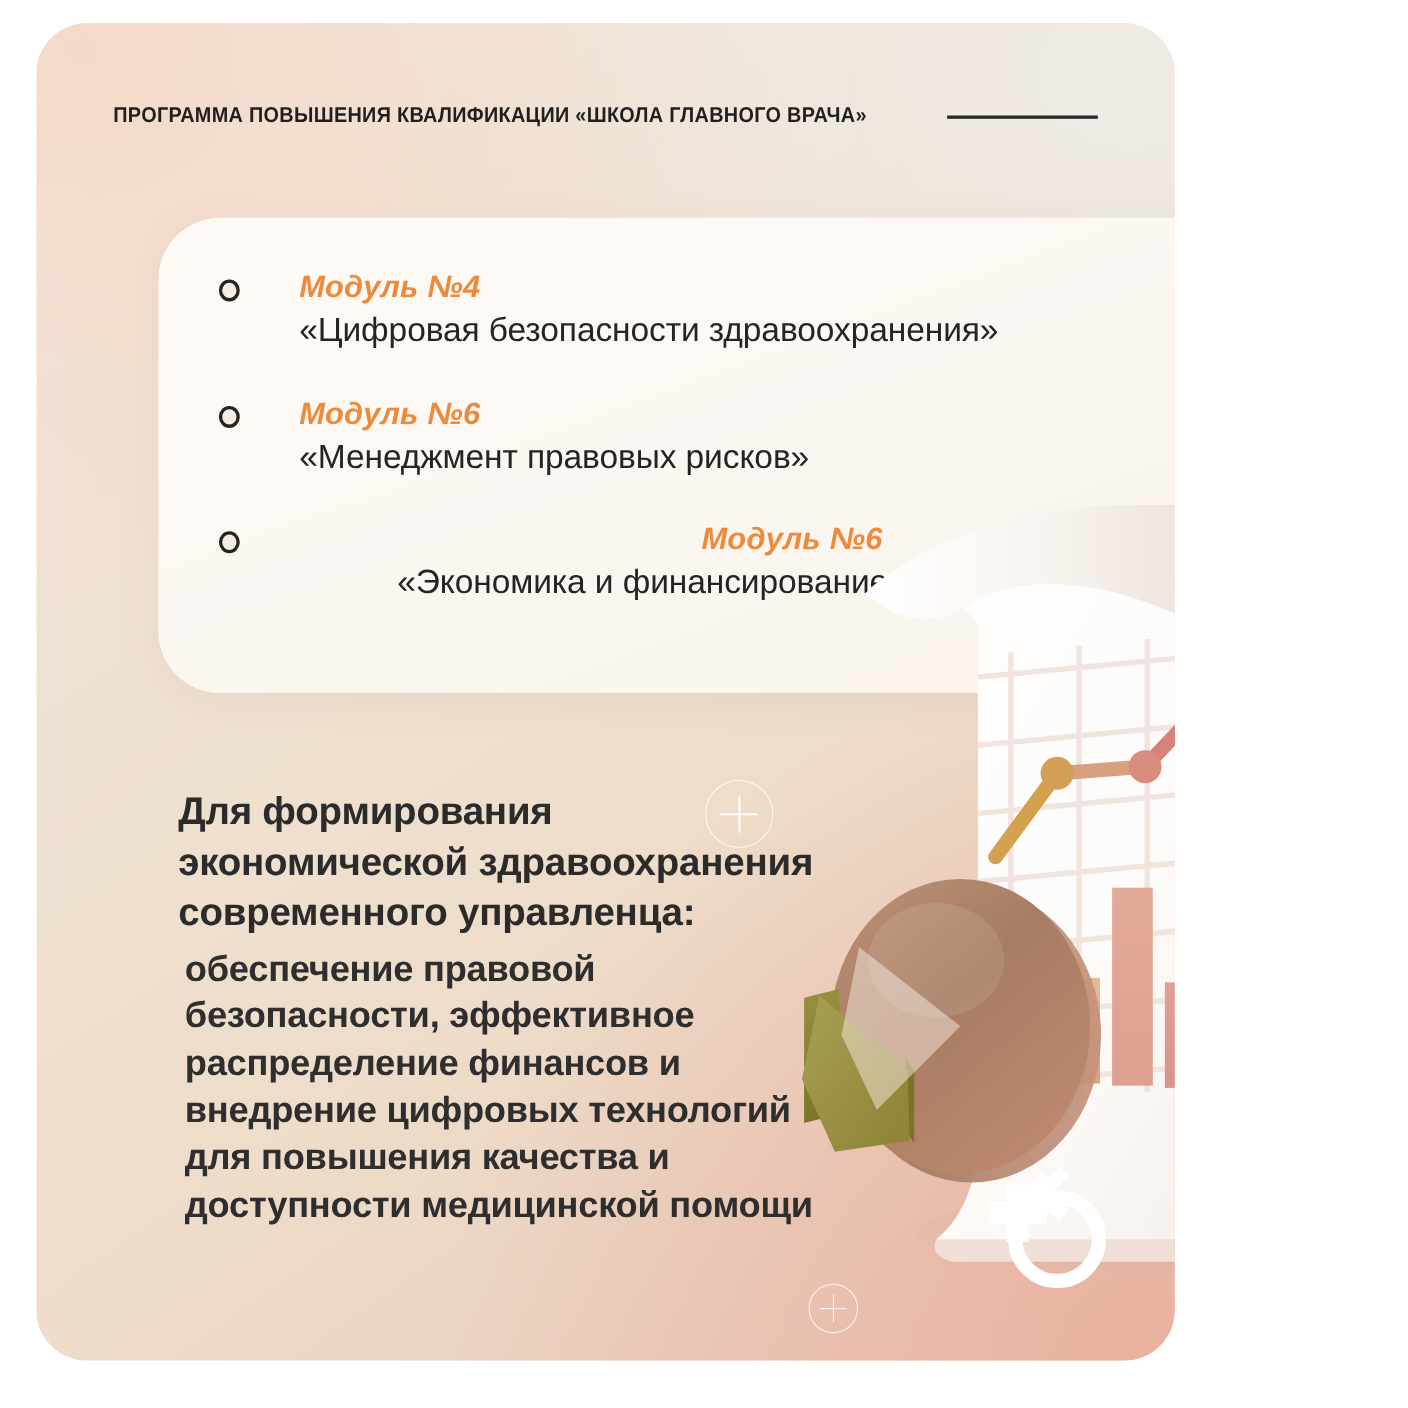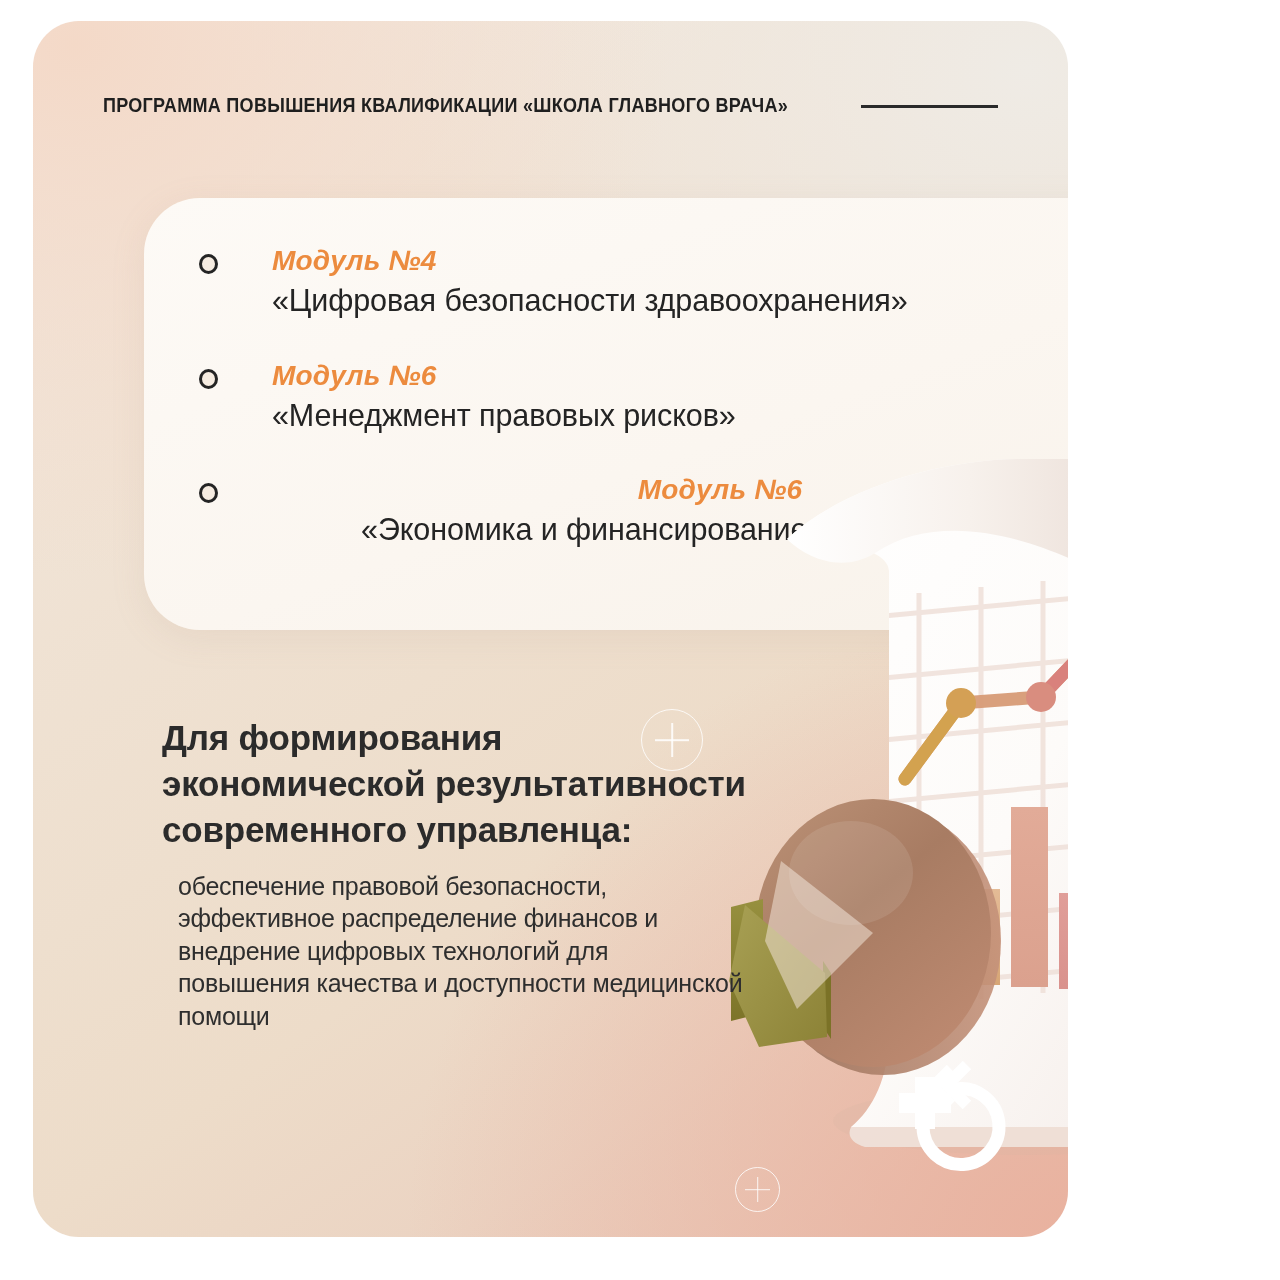--- a/index.html
+++ b/index.html
@@ -349,7 +349,7 @@
   </svg>
 
   <div class="body-copy">
-    <p class="body-lead">Для формирования экономической результативности современного управленца:</p>
+    <p class="body-lead">Для формирования экономической здравоохранения современного управленца:</p>
     <p class="body-rest">обеспечение правовой безопасности, эффективное распределение финансов и внедрение цифровых технологий для повышения качества и доступности медицинской помощи</p>
   </div>
 

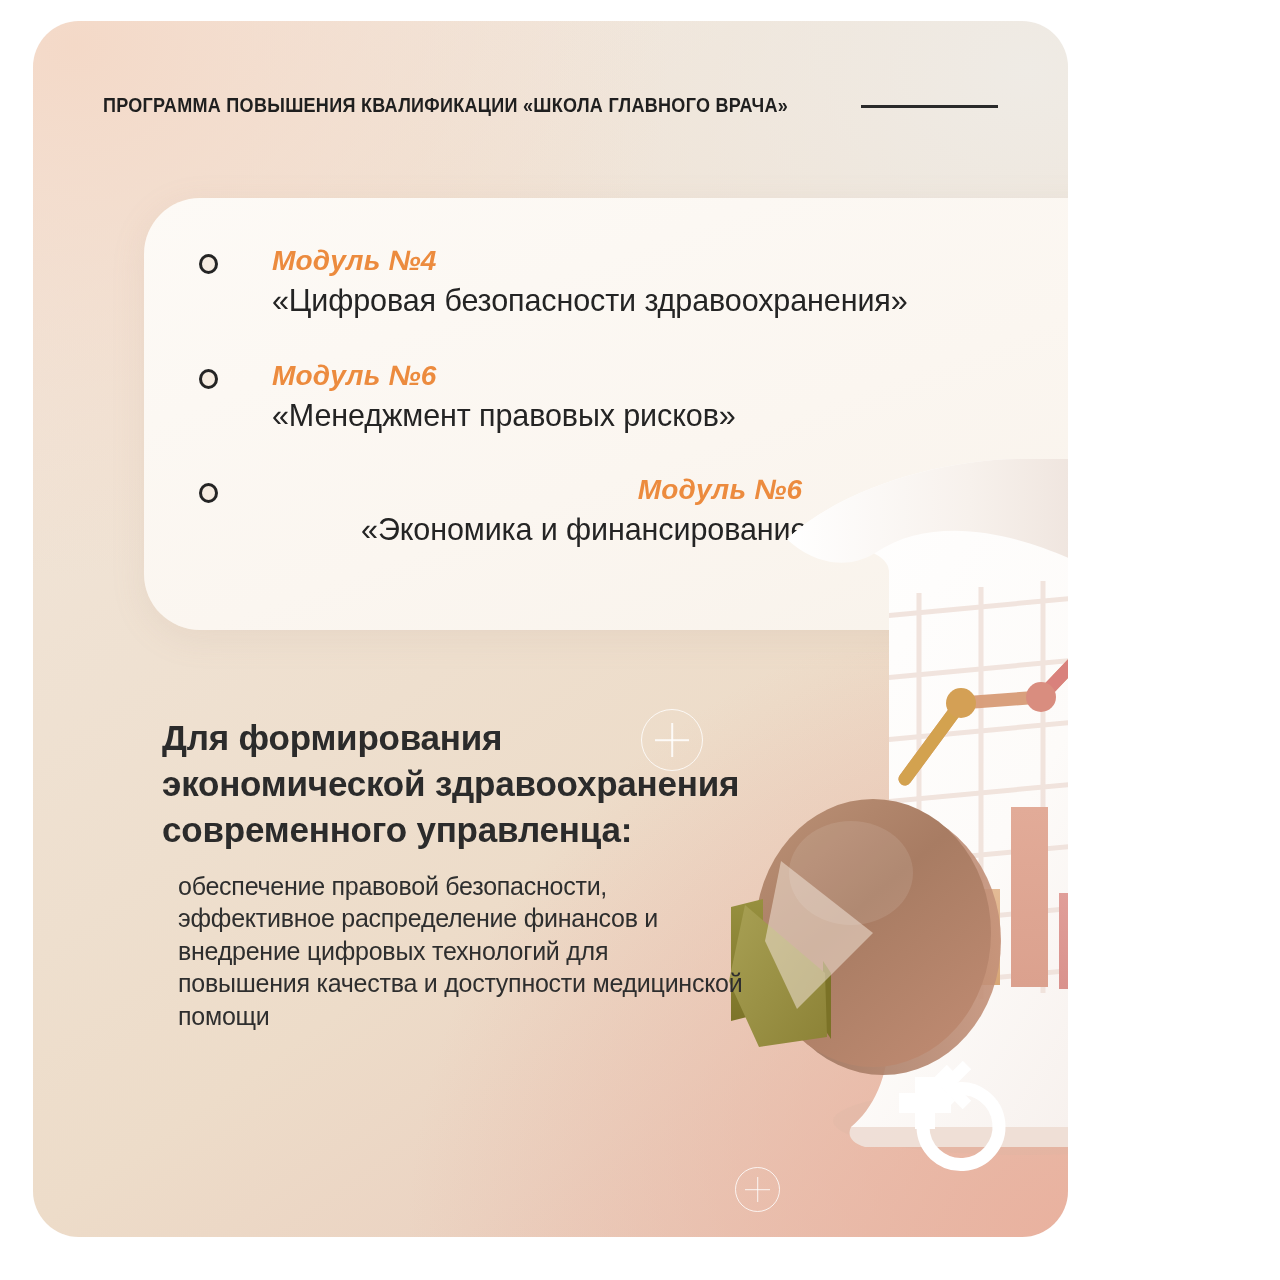--- a/index.html
+++ b/index.html
@@ -133,10 +133,10 @@
     letter-spacing: -0.2px;
   }
   .body-rest {
-    margin: 16px;
-    font-size: 25px;
+    margin: 6px;
+    font-size: 33px;
     line-height: 1.30;
-    font-weight: 400;
+    font-weight: 700;
     color: #2e2e2e;
     letter-spacing: -0.25px;
   }

